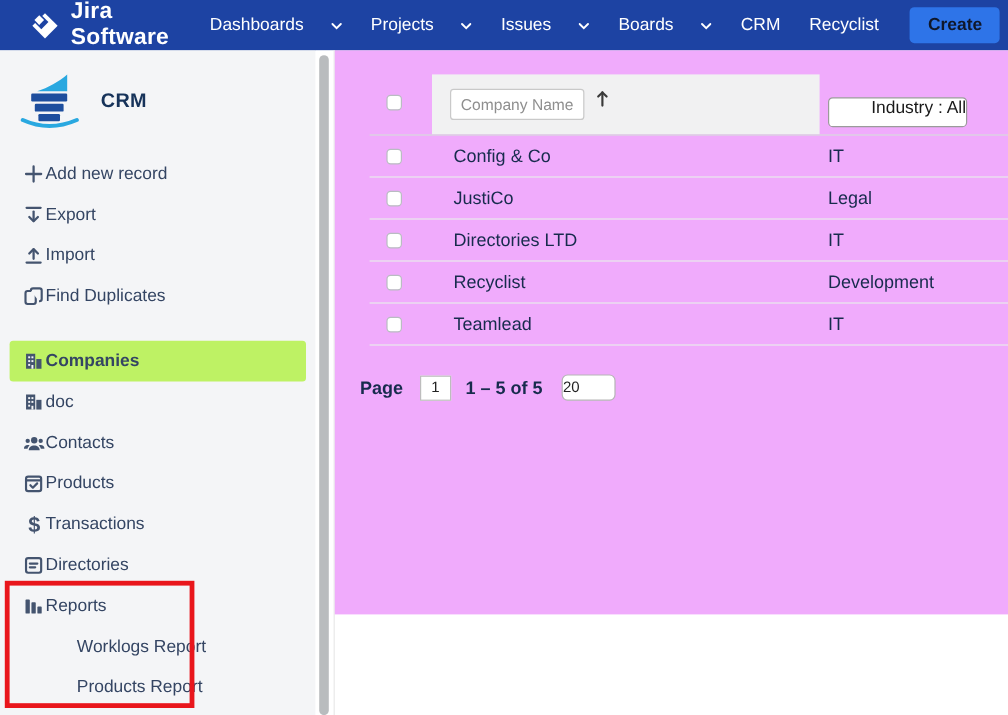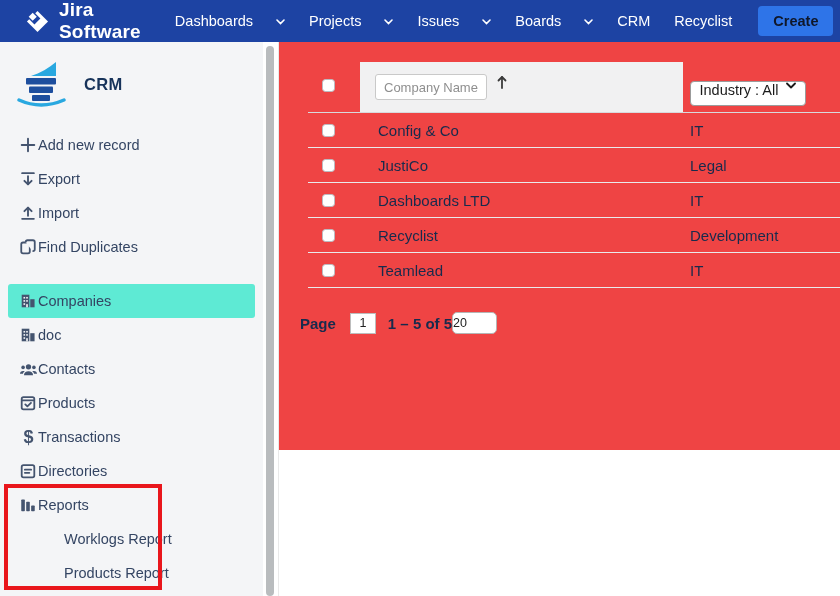--- a/index.html
+++ b/index.html
@@ -36,7 +36,7 @@
   .scroll-thumb { position:absolute; left:3px; top:4px; width:8px; height:550px; background:#b9bcbe; border-radius:4px; }
 
   
-  .content { position:relative; flex:1; height:408px; background:#ef4444; }
+  .content { position:relative; flex:1; height:470px; background:#f0abfc; }
   .header-band { position:absolute; left:81px; top:20px; width:323px; height:50px; background:#f1f1f2; }
   .cbx { appearance:none; -webkit-appearance:none; width:13px; height:13px; border:1px solid #b9bcc2; border-radius:3.5px; background:#fff; cursor:pointer; display:inline-block; }
   .hdr-cbx { position:absolute; left:43px; top:37px; }

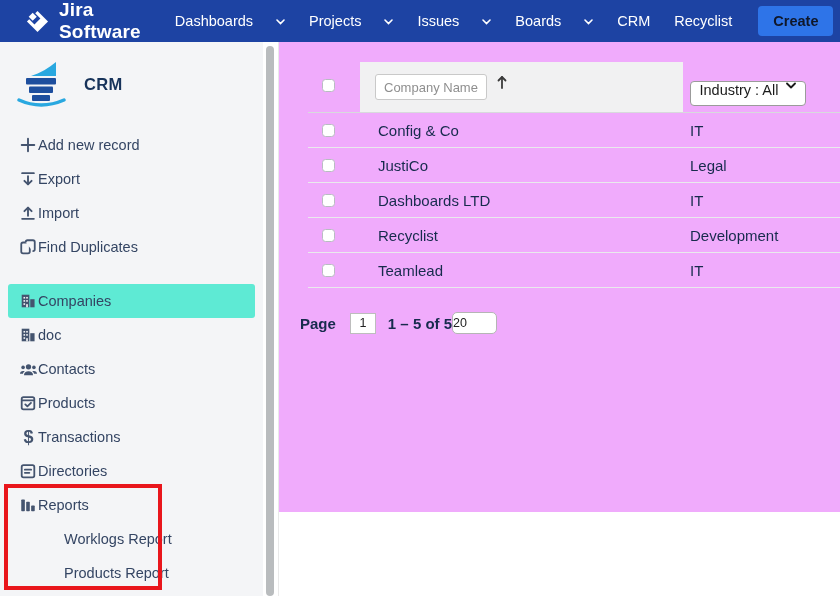--- a/index.html
+++ b/index.html
@@ -43,7 +43,7 @@
   .filter-input { position:absolute; left:96px; top:32px; width:112px; height:26px; border:1px solid #c9c9c9; border-radius:3px; background:#fff; font-family:inherit; font-size:13px; color:#333; padding:0 8px; }
   .filter-input::placeholder { color:#8f8f8f; }
   .sort-arrow { position:absolute; left:216px; top:31px; color:#3a3a3a; }
-  .industry-select { position:absolute; left:411px; top:39px; width:116px; height:25px; border:1px solid #9b9b9b; border-radius:4px; background:#fff; display:flex; align-items:flex-start; justify-content:center; gap:8px; font-size:14.5px; color:#1a1a1a; cursor:pointer; }
+  .industry-select { position:absolute; left:411px; top:39px; width:116px; height:25px; border:1px solid #9b9b9b; border-radius:4px; background:#fff; display:flex; align-items:flex-end; justify-content:center; gap:8px; font-size:14.5px; color:#1a1a1a; cursor:pointer;flex-direction:column; }
 
   .rows { position:absolute; left:29px; right:0; top:70px; border-top:1px solid #d8dadd; }
   .row { position:relative; height:35px; border-bottom:1px solid #e9eaec; display:flex; align-items:center; color:#172b4d; font-size:15px; }

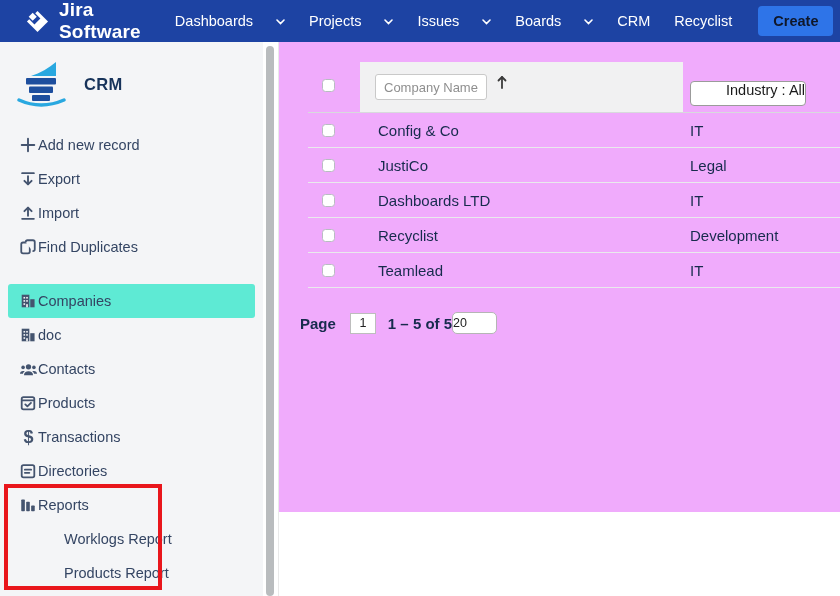--- a/index.html
+++ b/index.html
@@ -297,7 +297,7 @@
         </div>
         <div class="row">
           <input type="checkbox" class="cbx" style="">
-          <span class="company">Dashboards LTD</span>
+          <span class="company">Directories LTD</span>
           <span class="industry">IT</span>
         </div>
         <div class="row">

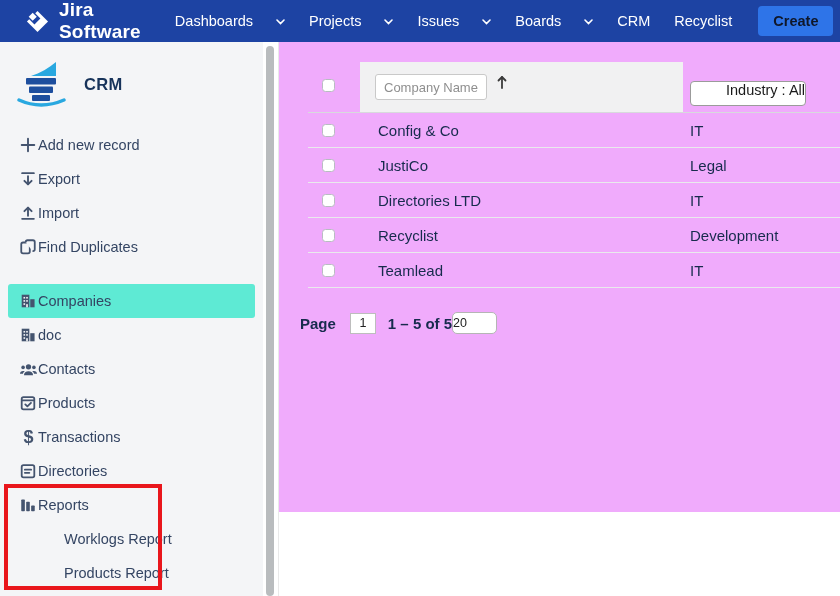--- a/index.html
+++ b/index.html
@@ -27,7 +27,7 @@
   ul.sections { margin-top:20px; }
   .side-item { display:flex; align-items:center; height:34px; margin:0 8px; padding-left:10px; border-radius:3px; color:#344563; font-size:14.5px; cursor:pointer; }
   .side-item .ic { width:20px; height:20px; flex:none; display:flex; align-items:center; justify-content:center; color:#44546f; }
-  .side-item.selected { background:#5eead4; }
+  .side-item.selected { background:#bef264;font-weight:bold; }
   .side-item.sub { padding-left:56px; }
   .annotation-box { position:absolute; left:4px; top:442px; width:158px; height:106px; border:4px solid #e9161c; pointer-events:none; z-index:5; }
 

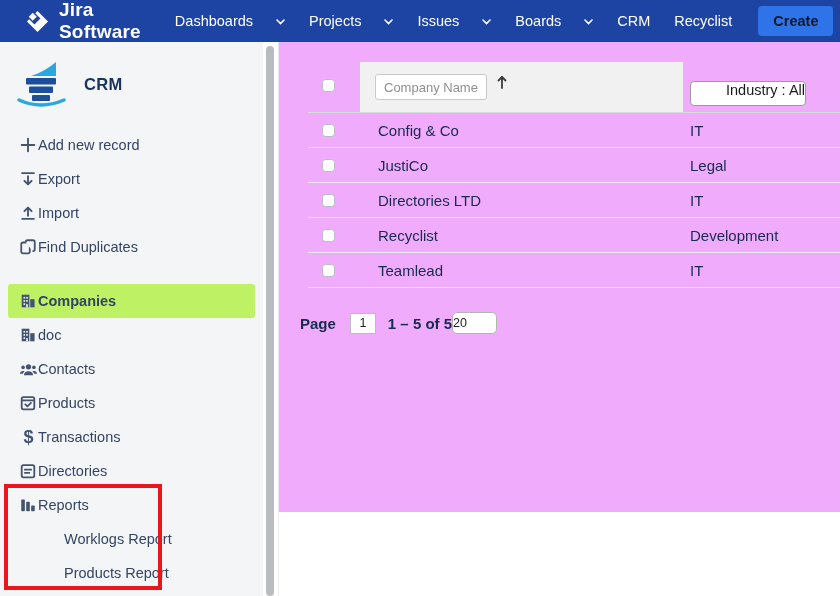--- a/index.html
+++ b/index.html
@@ -55,7 +55,7 @@
   .page-label { font-weight:600; }
   .page-input { margin-left:14px; width:26px; height:21px; border:1px solid #bdbdbd; background:#fff; font-family:inherit; font-size:12.5px; color:#222; text-align:center; }
   .range-text { margin-left:12px; font-weight:700; }
-  .size-select { width:45px; height:22px; border:1px solid #b5b5b5; border-radius:5px; background:#fff; display:flex; align-items:center; cursor:pointer; overflow:hidden;gap:48px; }
+  .size-select { margin-left:16px; width:45px; height:22px; border:1px solid #b5b5b5; border-radius:5px; background:#fff; display:flex; align-items:center; cursor:pointer; overflow:hidden;gap:48px; }
   .size-value { flex:1; text-align:center; font-size:12.5px; color:#222; }
   .stepper { width:15px; height:100%; background:linear-gradient(#fbfbfb,#d9d9d9); border-left:1px solid #c6c6c6; display:flex; align-items:center; justify-content:center; }
 </style>

